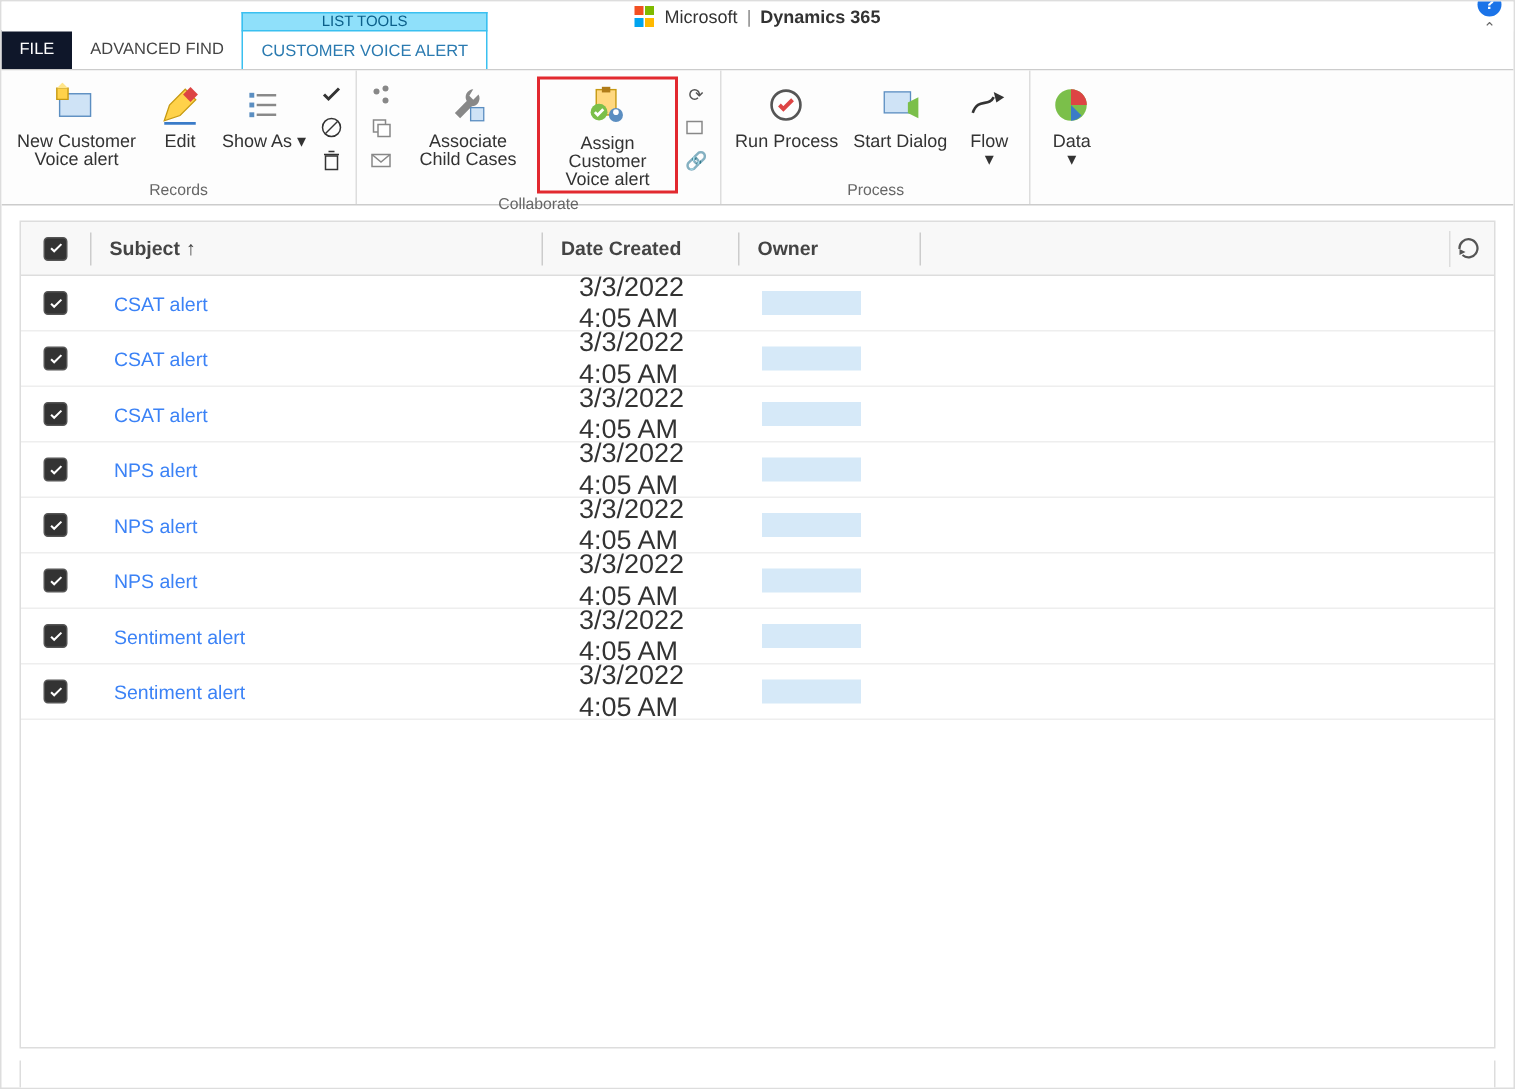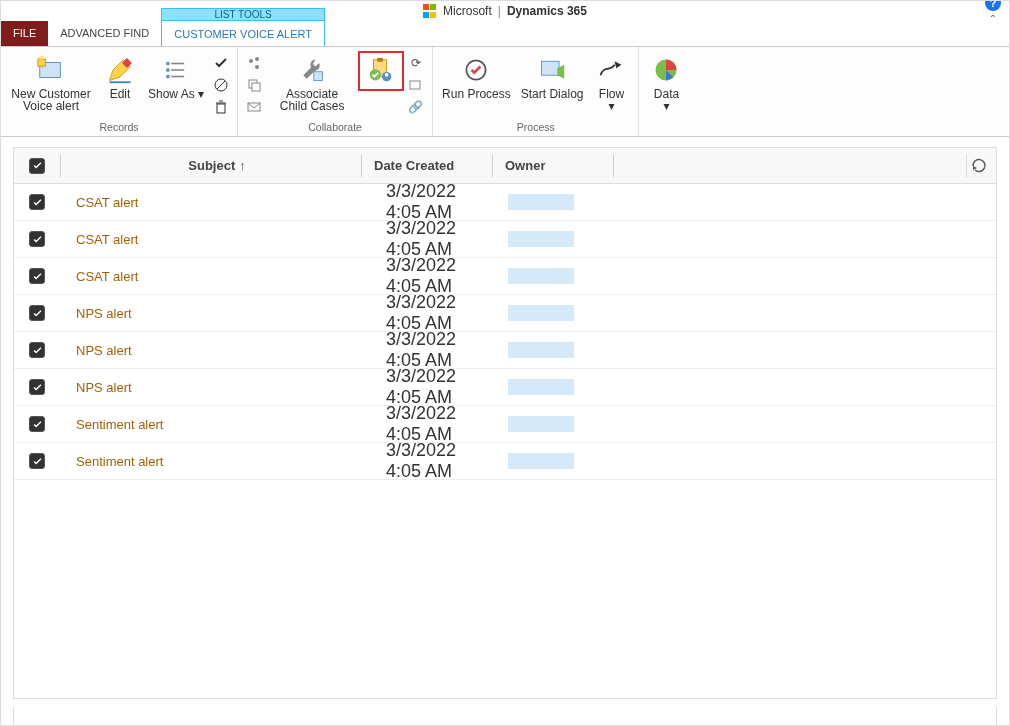--- a/index.html
+++ b/index.html
@@ -17,7 +17,7 @@
 
 .tabstrip { height: 26px; display: flex; align-items: flex-end; border-bottom: 1px solid #ccc; }
 .tab { padding: 0 12px; height: 26px; line-height: 26px; font-size: 11px; color: #444; cursor: pointer; }
-.tab.file { background: #7f1d1d; color: #fff; }
+.tab.file { background: #0f172a; color: #fff; }
 .tab.context { border: 1px solid #3ac0f0; border-bottom: none; color: #2a7ab0; background: #fff; }
 .tab.context-top { position:absolute; top:-12px; left:0; right:0; height:12px; background:#8fe0fa; color:#0b5f8a; font-size:10px; text-align:center; line-height:12px; border:1px solid #3ac0f0; border-bottom:none;}
 .context-wrap { position: relative; }

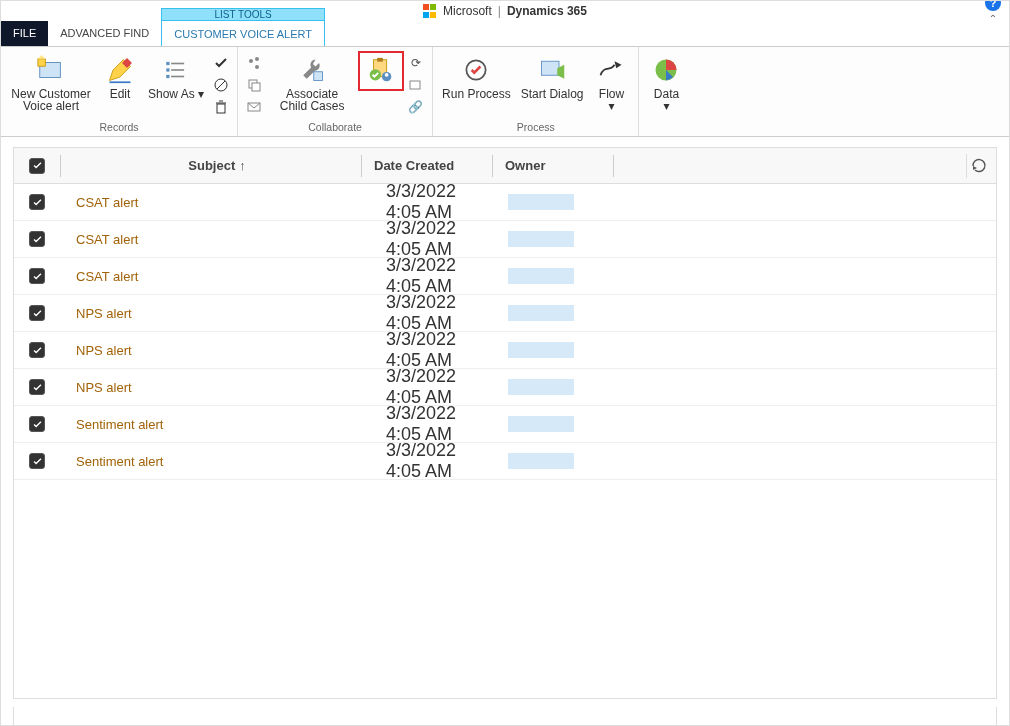--- a/index.html
+++ b/index.html
@@ -190,6 +190,7 @@
               <circle cx="22" cy="20" r="2" fill="#fff"></circle>
             </svg>
         </div>
+        <div class="lbl">Assign Customer Voice alert</div>
       </div>
       <div class="mini-col">
         <div class="mini">⟳</div>

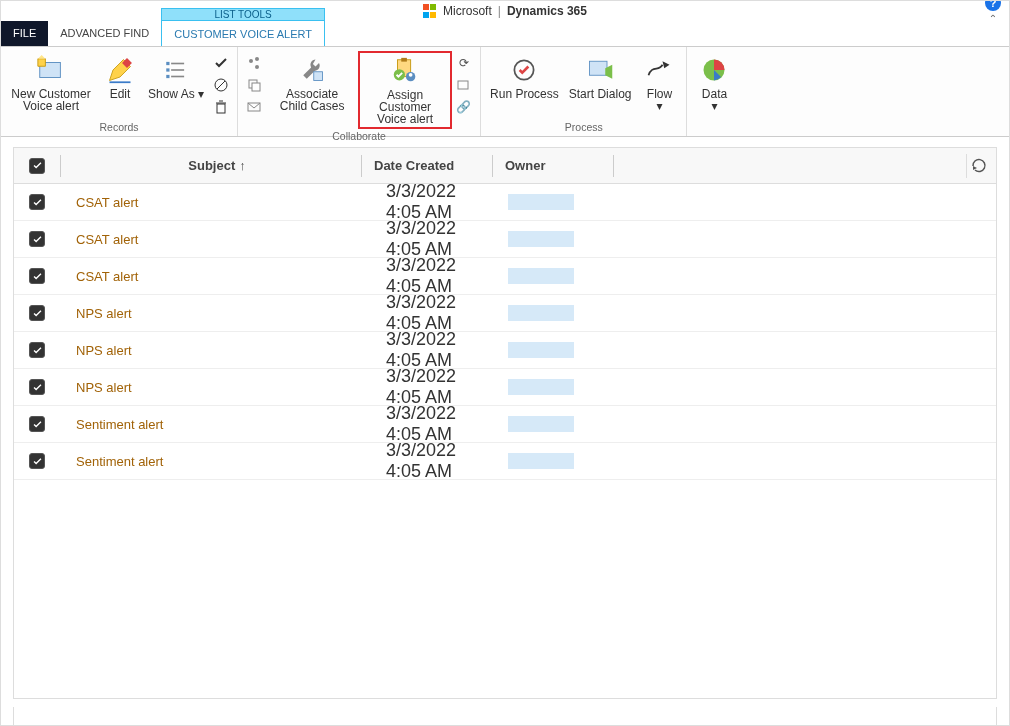--- a/index.html
+++ b/index.html
@@ -39,7 +39,7 @@
 .grid-head .colh { font-size: 13px; color: #444; font-weight: 600; display:flex; align-items:center; gap:4px; }
 .grid-head .sep { width:1px; height:22px; background:#ccc; }
 .chkcell { width: 46px; display:flex; align-items:center; justify-content:center; }
-.subject-cell { width: 300px; padding-left: 12px; justify-content: center; }
+.subject-cell { width: 300px; padding-left: 12px; }
 .date-cell { width: 130px; }
 .owner-cell { width: 120px; padding-left: 12px; }
 .refresh-btn { position:absolute; right:6px; top:6px; width:24px; height:24px; display:flex; align-items:center; justify-content:center; cursor:pointer; color:#555; border-left:1px solid #ddd;}

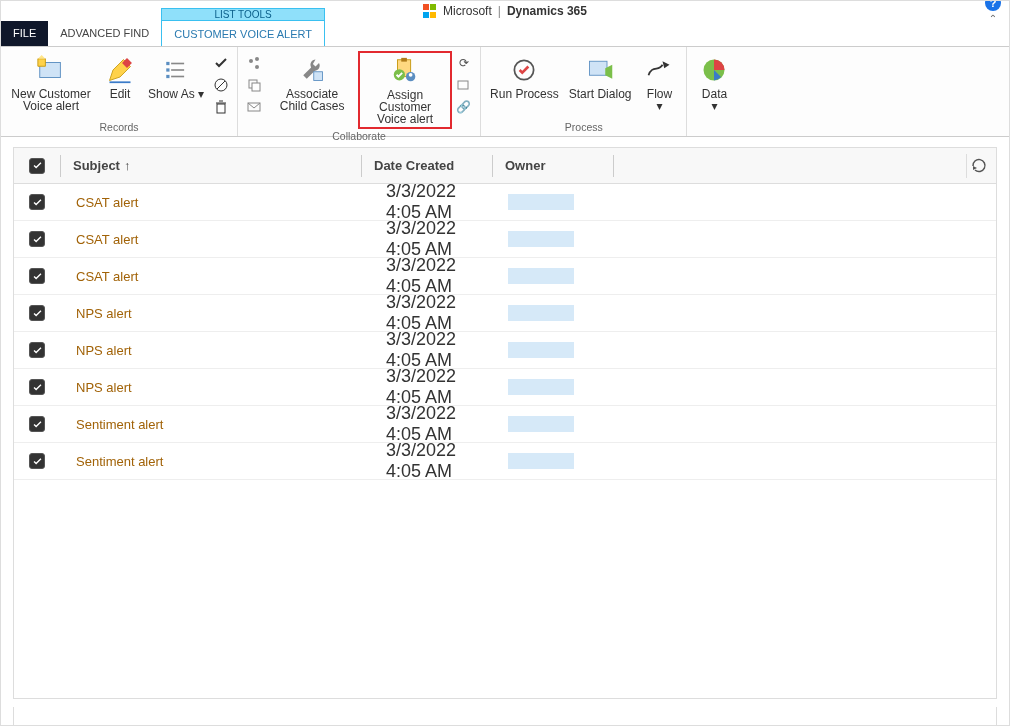--- a/index.html
+++ b/index.html
@@ -45,7 +45,7 @@
 .refresh-btn { position:absolute; right:6px; top:6px; width:24px; height:24px; display:flex; align-items:center; justify-content:center; cursor:pointer; color:#555; border-left:1px solid #ddd;}
 .grid-body { flex:1; overflow:auto; }
 .row { display:flex; align-items:center; height:37px; border-bottom:1px solid #eee; }
-.row .subj { color:#a16207; cursor:pointer; font-size:13px; }
+.row .subj { color:#3b82f6; cursor:pointer; font-size:13px; }
 .row .dt { color:#333; font-size:18px; }
 .row .own { width:66px; height:16px; background:#d6e9f8; }
 .chk { width:16px; height:16px; border:1px solid #555; border-radius:3px; background:#333; display:flex; align-items:center; justify-content:center; }

